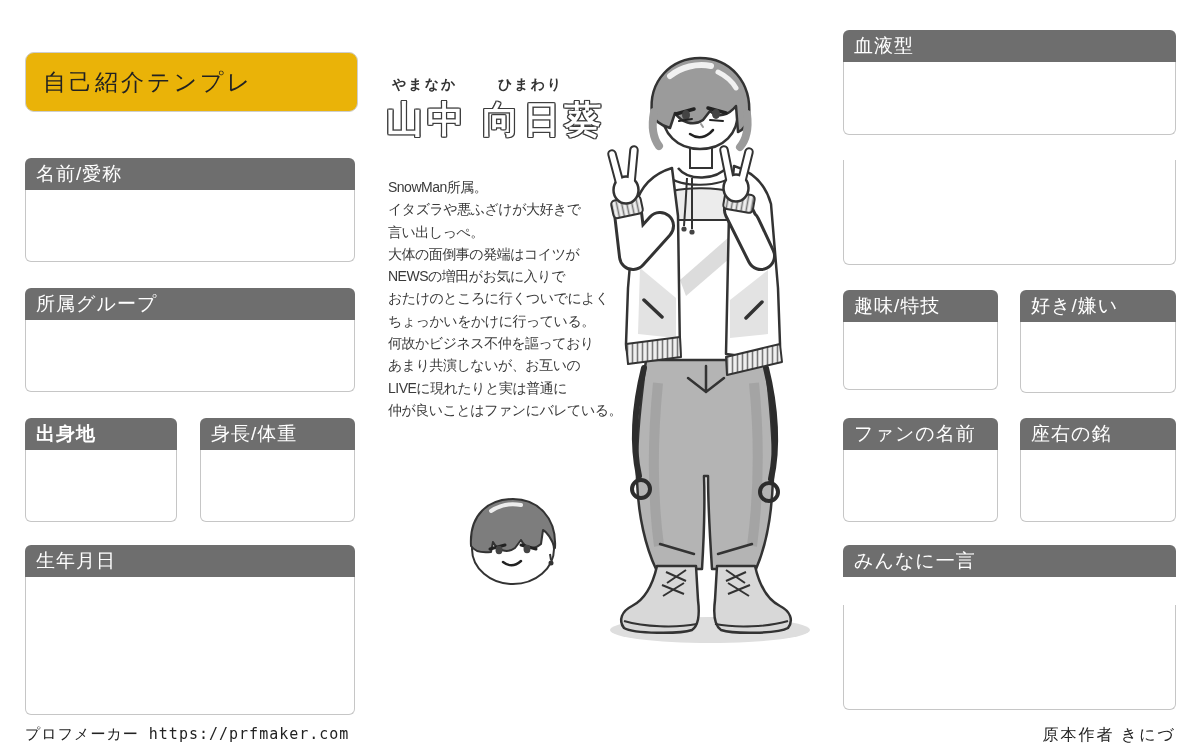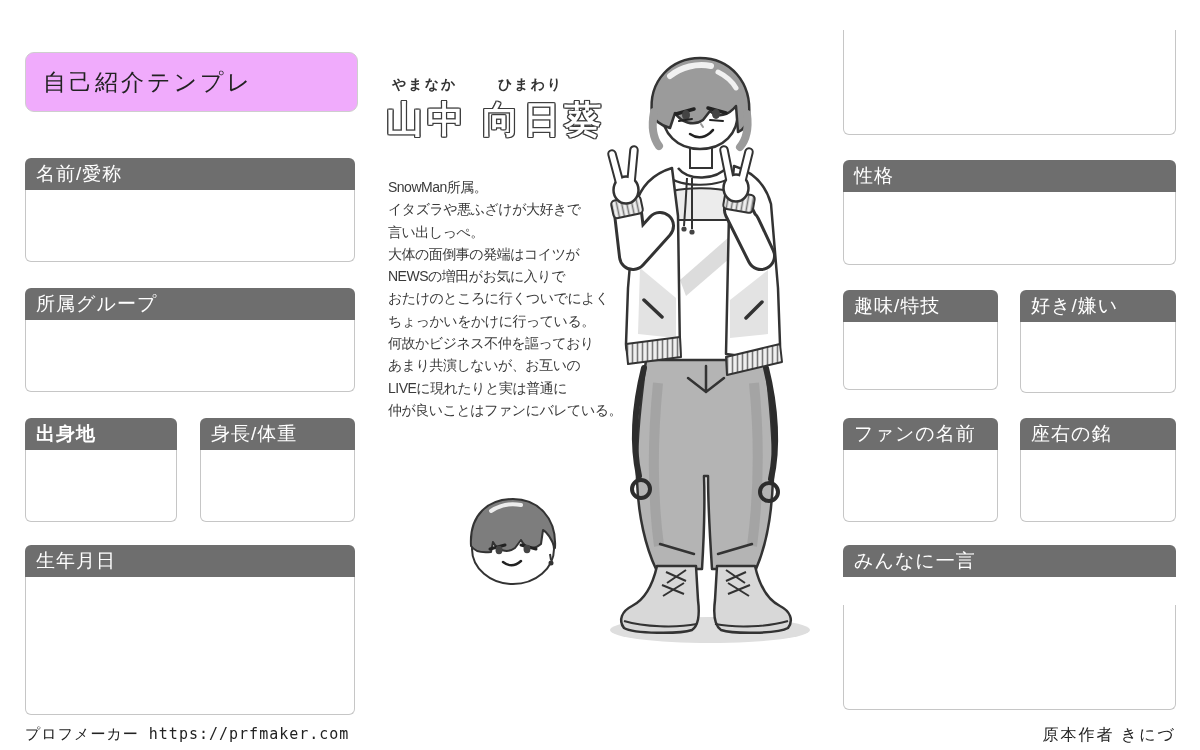--- a/index.html
+++ b/index.html
@@ -86,6 +86,7 @@
   </div>
 
   <div class="fbox" style="left:843px;top:30px;width:333px;height:105px;">
+    <div class="fbox-header">血液型</div>
     <div class="fbox-body"></div>
   </div>
 

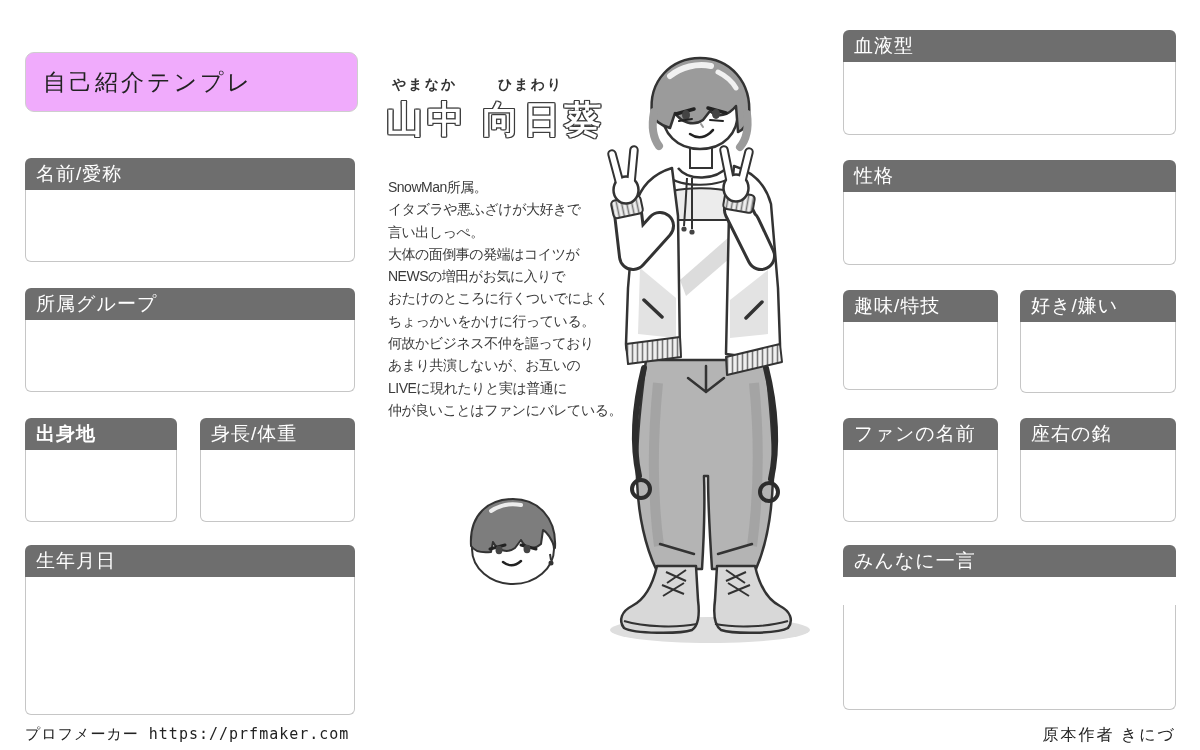--- a/index.html
+++ b/index.html
@@ -10,7 +10,7 @@
   
   .title-box{
     position:absolute;left:25px;top:52px;width:333px;height:60px;
-    background:#f0abfc;border:1px solid #cecece;border-radius:9px;
+    background:#eab308;border:1px solid #cecece;border-radius:9px;
     display:flex;align-items:center;padding:0 17px;box-sizing:border-box;
   }
   .title-box span{font-size:23px;letter-spacing:3px;color:#222;}

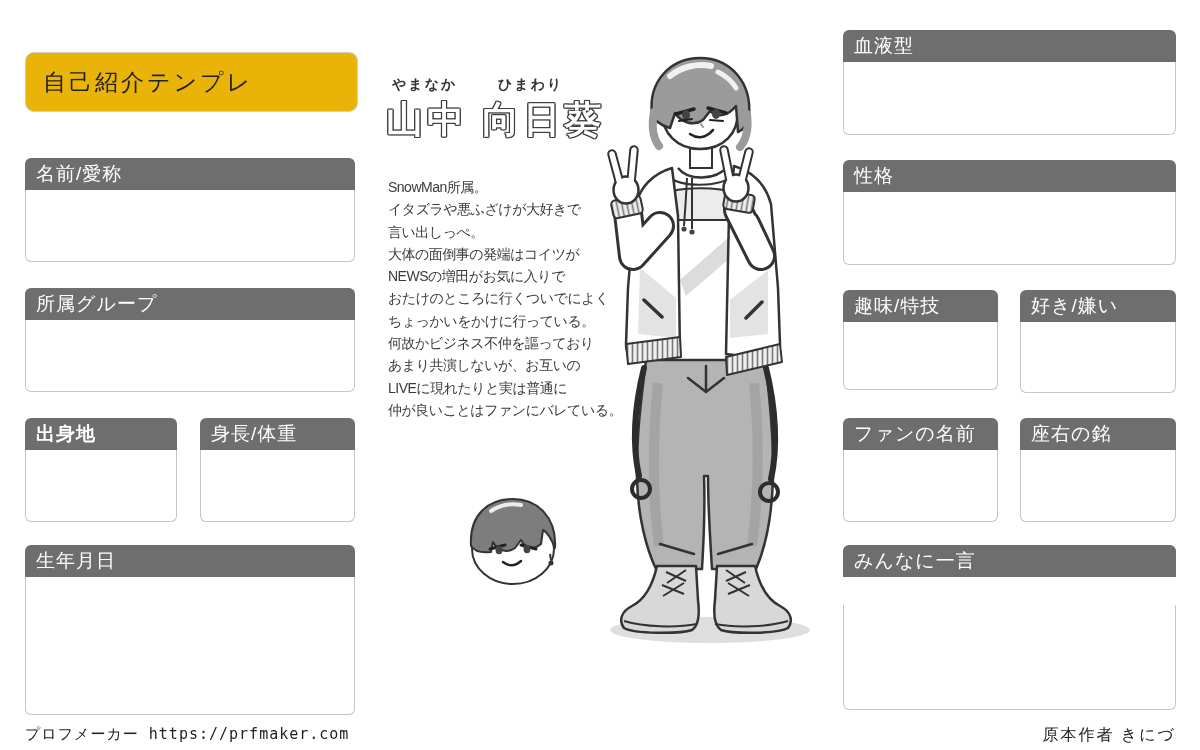--- a/index.html
+++ b/index.html
@@ -91,7 +91,6 @@
   </div>
 
   <div class="fbox" style="left:843px;top:160px;width:333px;height:105px;">
-    <div class="fbox-header">性格</div>
     <div class="fbox-body"></div>
   </div>
 

